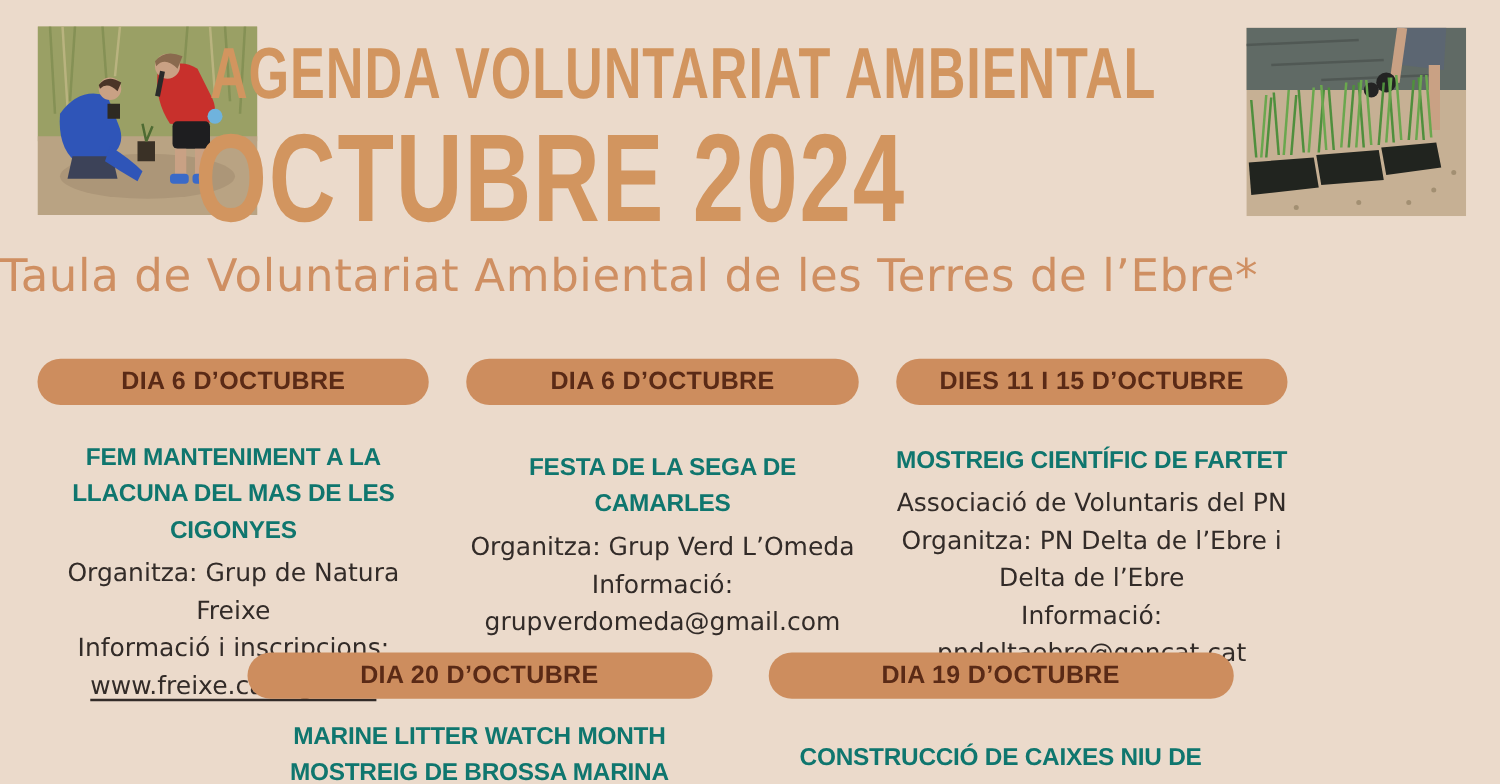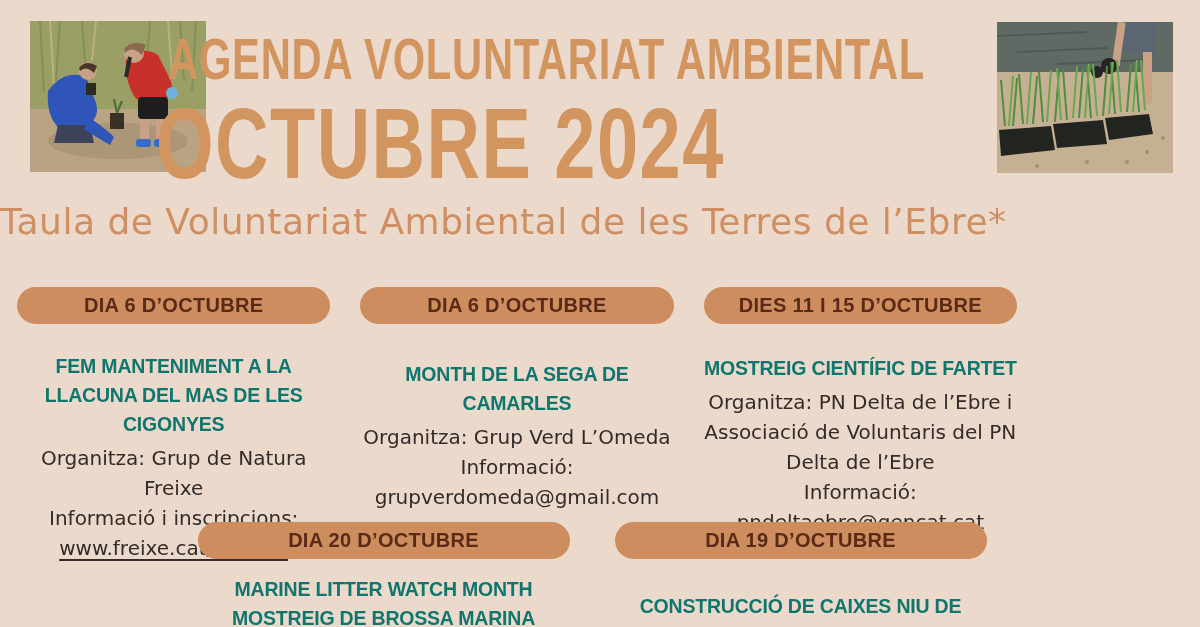--- a/index.html
+++ b/index.html
@@ -43,7 +43,7 @@
 
   
   .row1 {
-    position:absolute; top:287px; left:3px; width:1028px;
+    position:absolute; top:287px; left:16px; width:1028px;
     display:grid; grid-template-columns:repeat(3,1fr);
     gap:30px; padding:0 14px;
   }

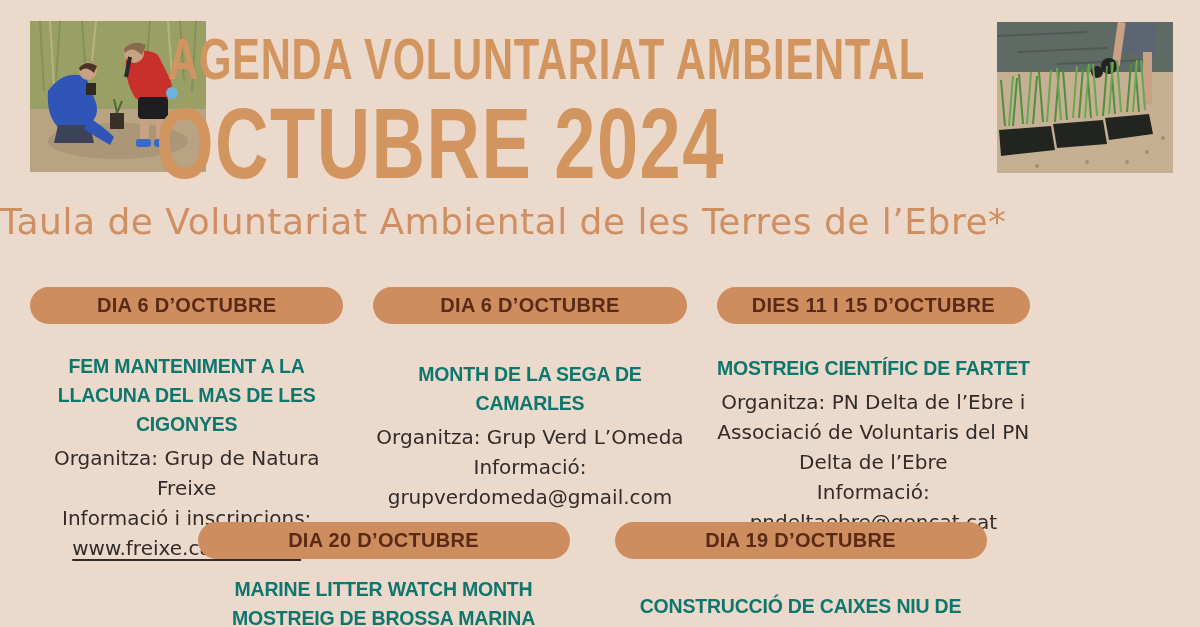--- a/index.html
+++ b/index.html
@@ -216,7 +216,7 @@
     <div class="event-card">
       <div class="date-pill">DIA 6 D’OCTUBRE</div>
       <div class="ev-title mt38">
-        <div>MONTH DE LA SEGA DE CAMARLES</div>
+        <div>FESTA DE LA SEGA DE CAMARLES</div>
       </div>
       <div class="ev-detail">
         <div>Organitza: Grup Verd L’Omeda</div>

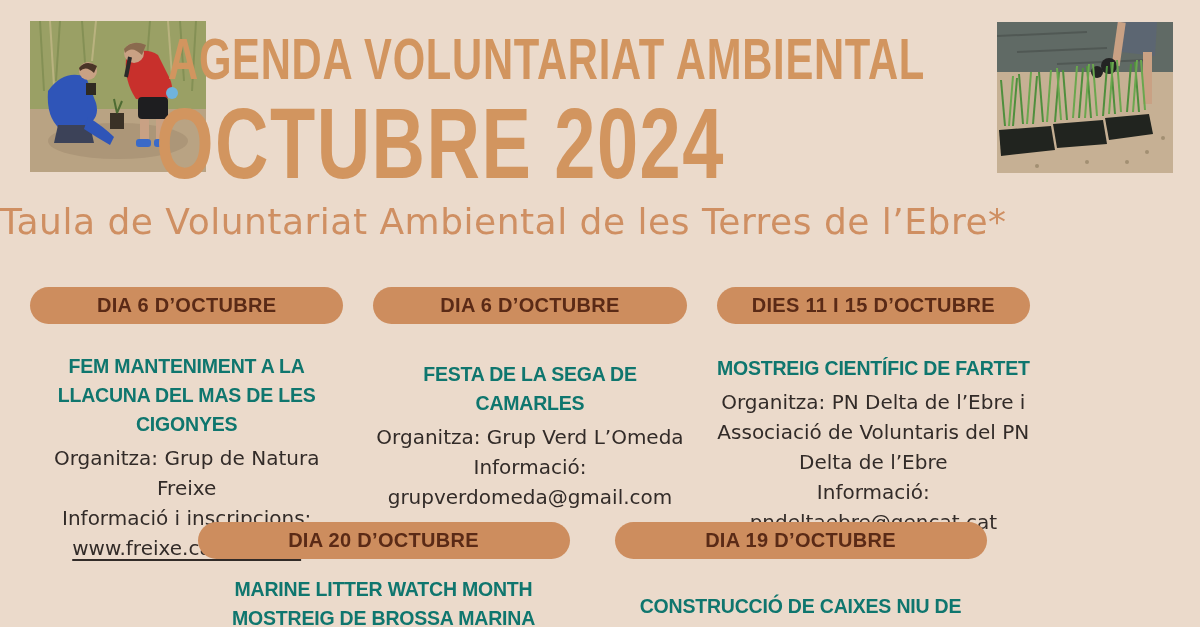--- a/index.html
+++ b/index.html
@@ -230,8 +230,8 @@
         <div>MOSTREIG CIENTÍFIC DE FARTET</div>
       </div>
       <div class="ev-detail">
+        <div>Associació de Voluntaris del PN</div>
         <div>Organitza: PN Delta de l’Ebre i</div>
-        <div>Associació de Voluntaris del PN</div>
         <div>Delta de l’Ebre</div>
         <div>Informació: pndeltaebre@gencat.cat</div>
       </div>

